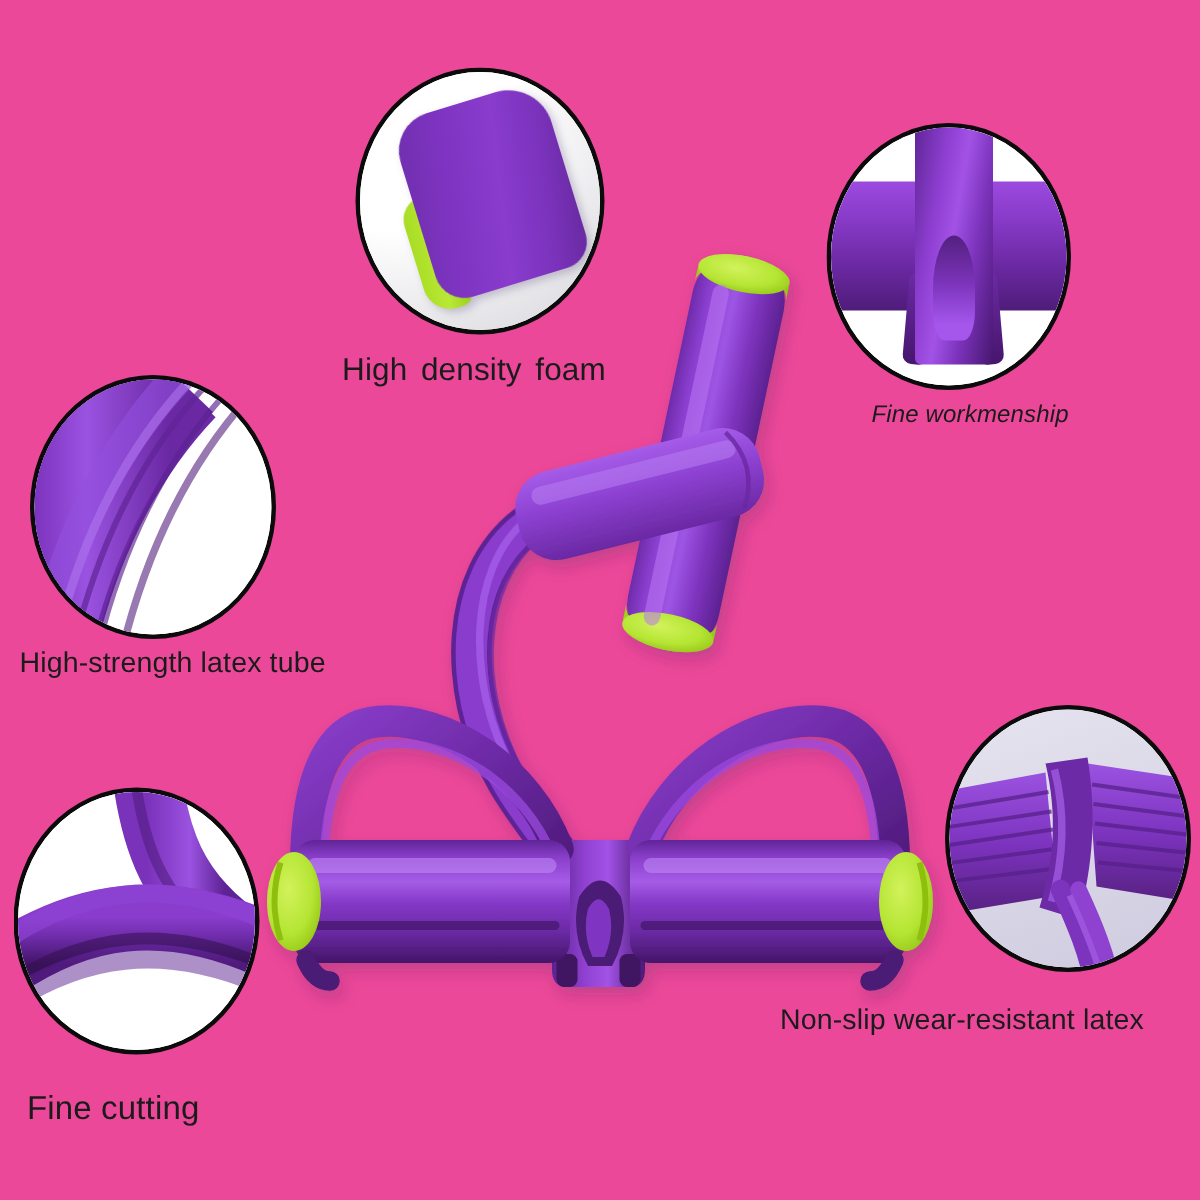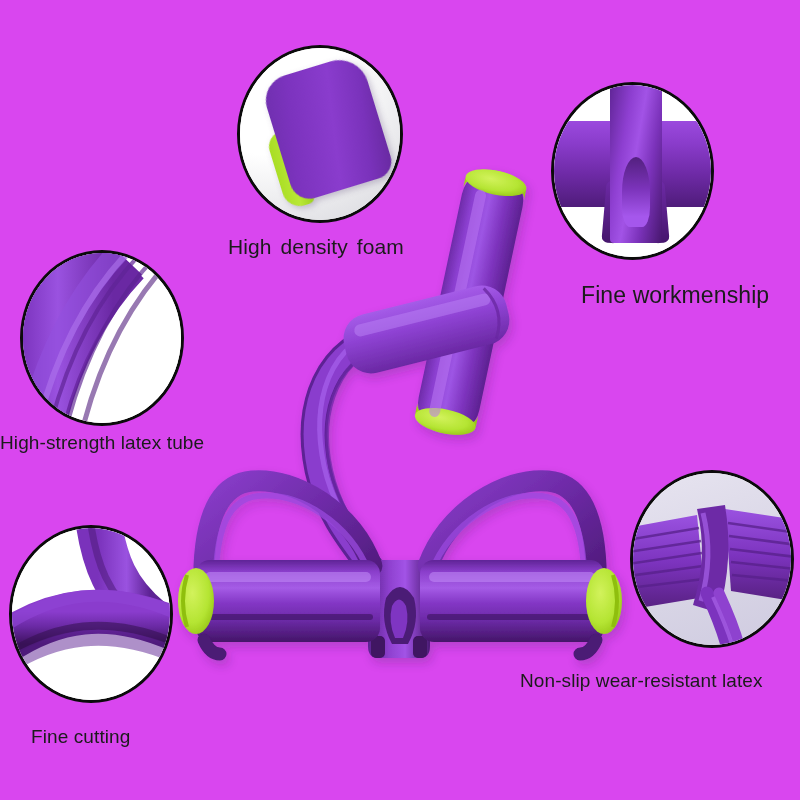--- a/index.html
+++ b/index.html
@@ -12,7 +12,7 @@
     position: relative;
     width: 800px;
     height: 800px;
-    background: #d946ef;
+    background: #ec4899;
     overflow: hidden;
     font-family: "Liberation Sans", "DejaVu Sans", sans-serif;
   }

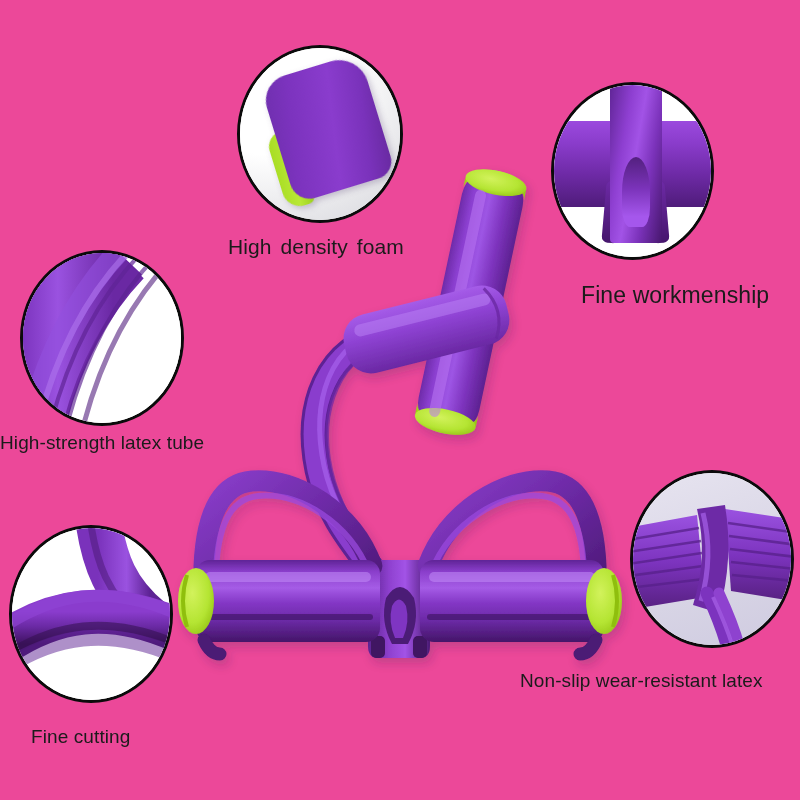--- a/index.html
+++ b/index.html
@@ -28,7 +28,7 @@
   }
   #label-foam       { left: 228px; top: 235px; font-size: 21px; }
   #label-foam .gap  { display: inline-block; width: 9px; }
-  #label-workmanship{ left: 581px; top: 282px; font-size: 23px; }
+  #label-workmanship{ left: 581px; top: 268px; font-size: 16px; font-style: italic; }
   #label-latex      { left: 0;   top: 432px; font-size: 19px; }
   #label-ankle      { left: 520px; top: 670px; font-size: 19px; }
   #label-cutting    { left: 31px;  top: 726px; font-size: 19px; text-align: center; }

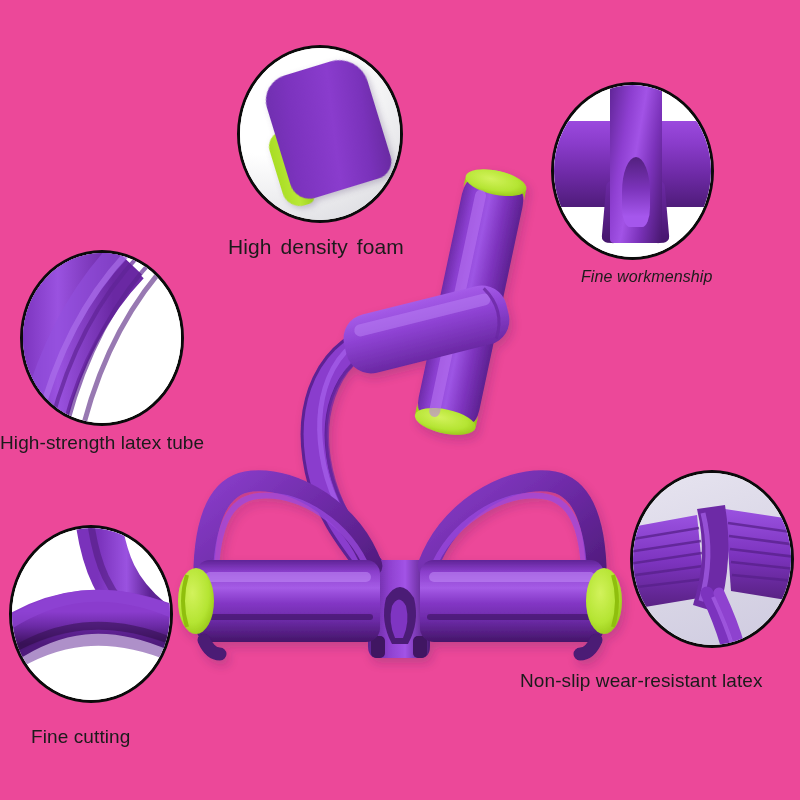--- a/index.html
+++ b/index.html
@@ -29,7 +29,7 @@
   #label-foam       { left: 228px; top: 235px; font-size: 21px; }
   #label-foam .gap  { display: inline-block; width: 9px; }
   #label-workmanship{ left: 581px; top: 268px; font-size: 16px; font-style: italic; }
-  #label-latex      { left: 0;   top: 432px; font-size: 19px; }
+  #label-latex      { left: 13px;   top: 432px; font-size: 19px; }
   #label-ankle      { left: 520px; top: 670px; font-size: 19px; }
   #label-cutting    { left: 31px;  top: 726px; font-size: 19px; text-align: center; }
 

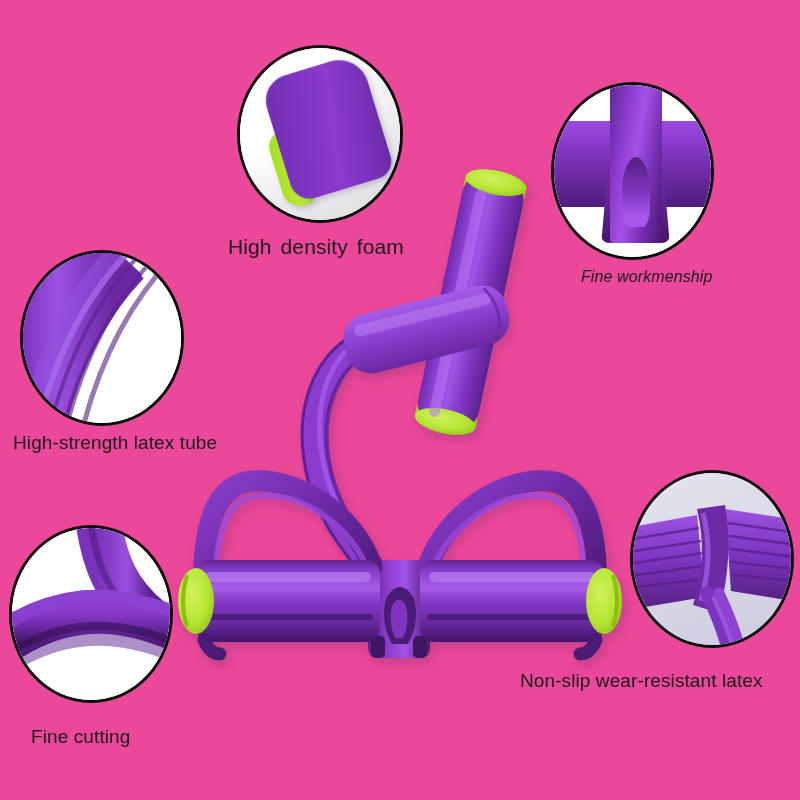--- a/index.html
+++ b/index.html
@@ -31,7 +31,7 @@
   #label-workmanship{ left: 581px; top: 268px; font-size: 16px; font-style: italic; }
   #label-latex      { left: 13px;   top: 432px; font-size: 19px; }
   #label-ankle      { left: 520px; top: 670px; font-size: 19px; }
-  #label-cutting    { left: 31px;  top: 726px; font-size: 19px; text-align: center; }
+  #label-cutting    { left: 18px;  top: 726px; font-size: 22px; text-align: center; }
 
   
   .bubble {

